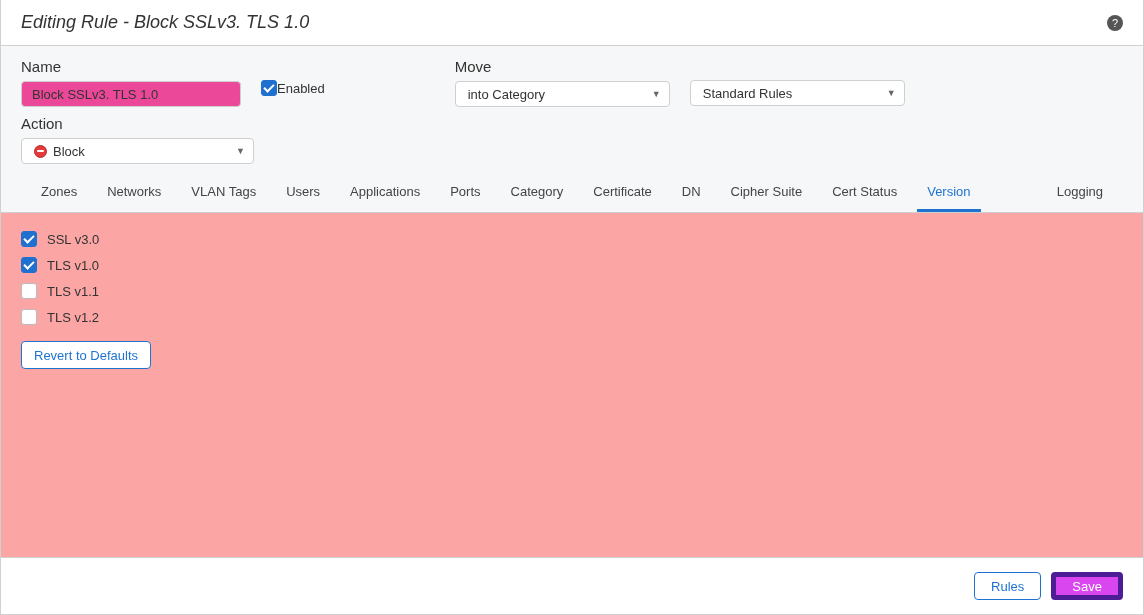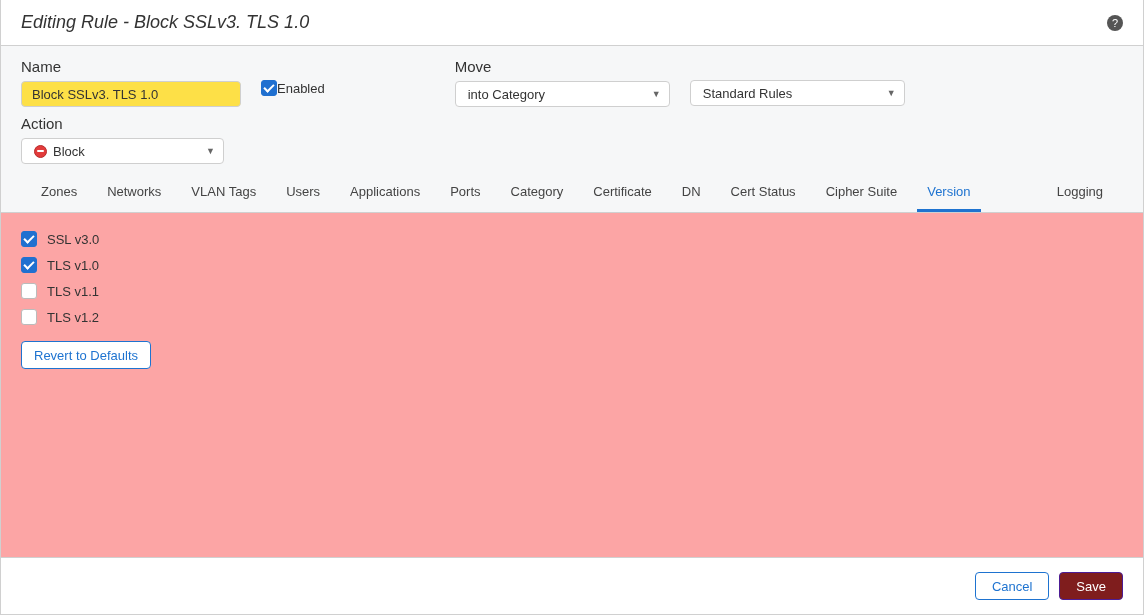--- a/index.html
+++ b/index.html
@@ -75,7 +75,7 @@
       font-size: 13px;
       border: 1px solid #cfcfcf;
       border-radius: 4px;
-      background: #fde047;
+      background: #ec4899;
       color: #333;
     }
     .name-input { width: 220px; }

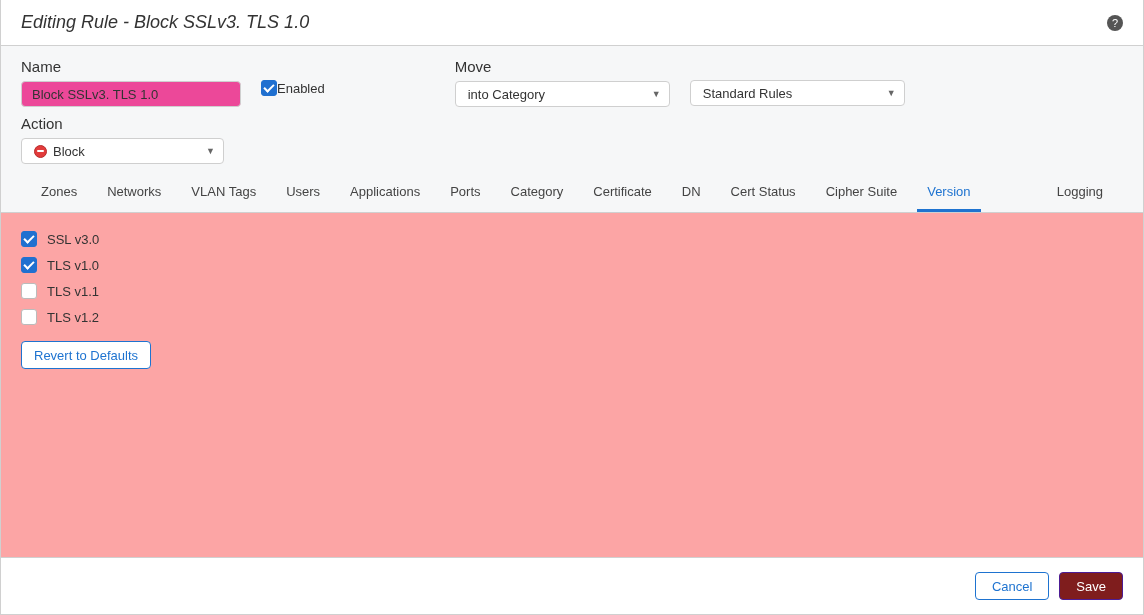--- a/index.html
+++ b/index.html
@@ -138,7 +138,7 @@
       margin-bottom: 14px;
     }
     .action-select {
-      width: 203px;
+      width: 233px;
       gap: 34px;
     }
     .block-icon {

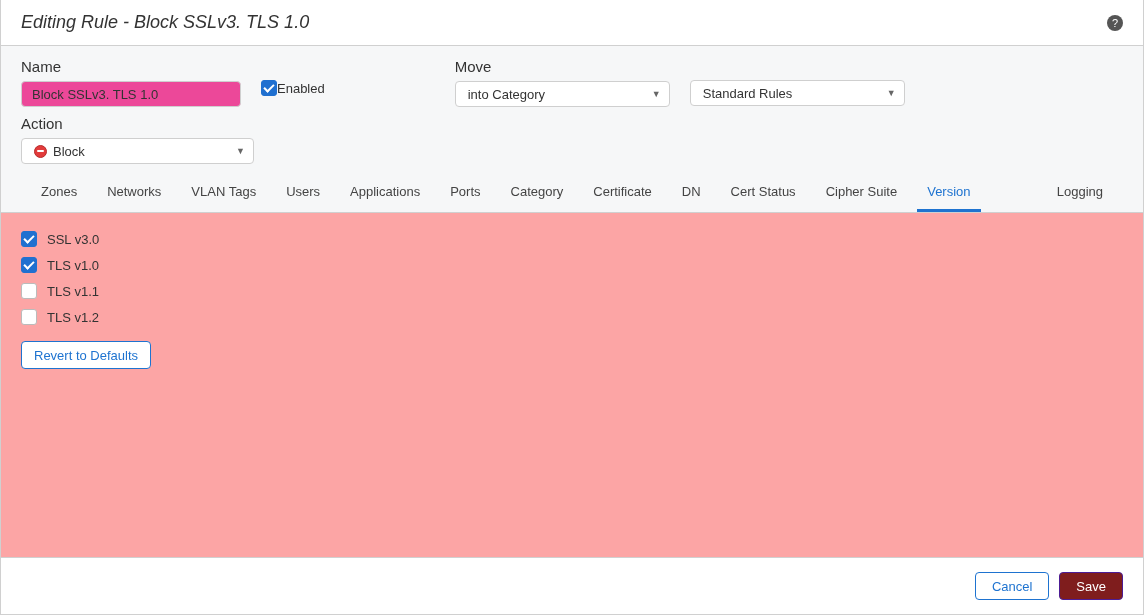--- a/index.html
+++ b/index.html
@@ -298,8 +298,8 @@
         <div class="tab">Category</div>
         <div class="tab">Certificate</div>
         <div class="tab">DN</div>
+        <div class="tab">Cipher Suite</div>
         <div class="tab">Cert Status</div>
-        <div class="tab">Cipher Suite</div>
         <div class="tab active">Version</div>
         <div class="tab logging">Logging</div>
       </div>

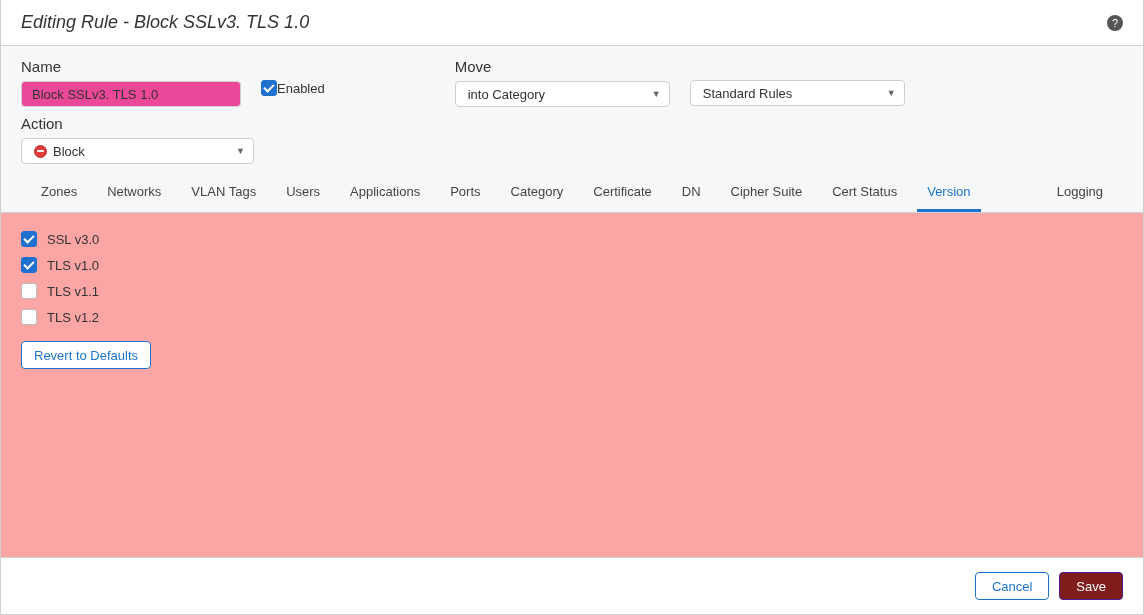--- a/index.html
+++ b/index.html
@@ -328,7 +328,7 @@
   </div>
 
   <div class="footer">
-    <button class="btn btn-secondary">Cancel</button>
+    <button class="btn btn-secondary">Rules</button>
     <button class="btn btn-primary">Save</button>
   </div>
 </div>

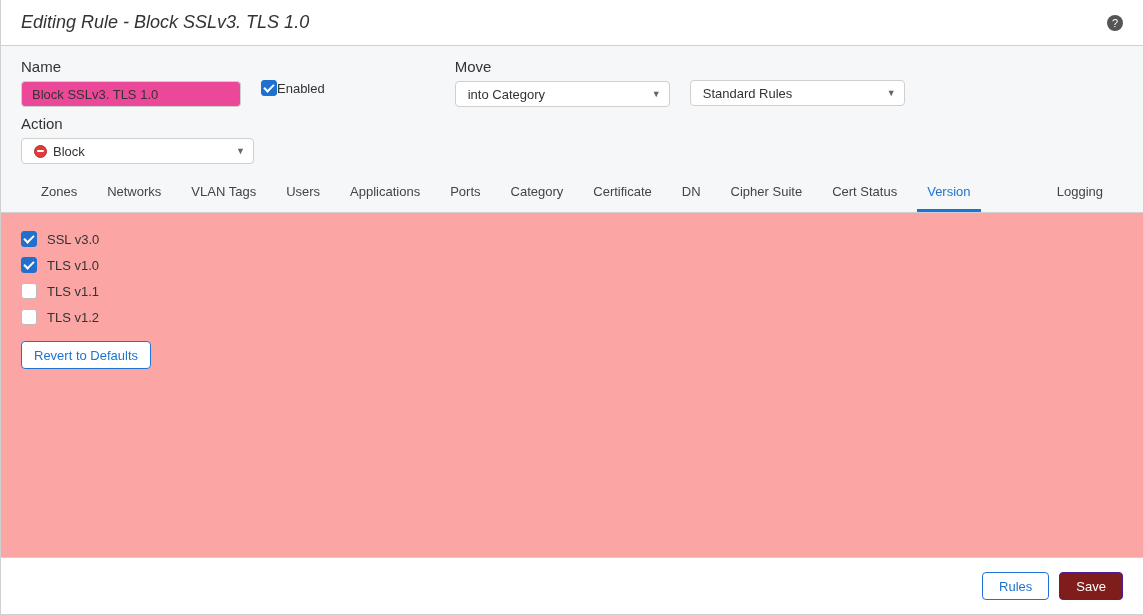--- a/index.html
+++ b/index.html
@@ -237,9 +237,9 @@
       border: 1px solid #1e73d0;
     }
     .btn-primary {
-      background: #7f1d1d;
+      background: #d946ef;
       color: #fff;
-      border: 1px solid #4c1d95;
+      border: 5px solid #4c1d95;
     }
     .move-block { margin-left: 110px; }
   </style>

